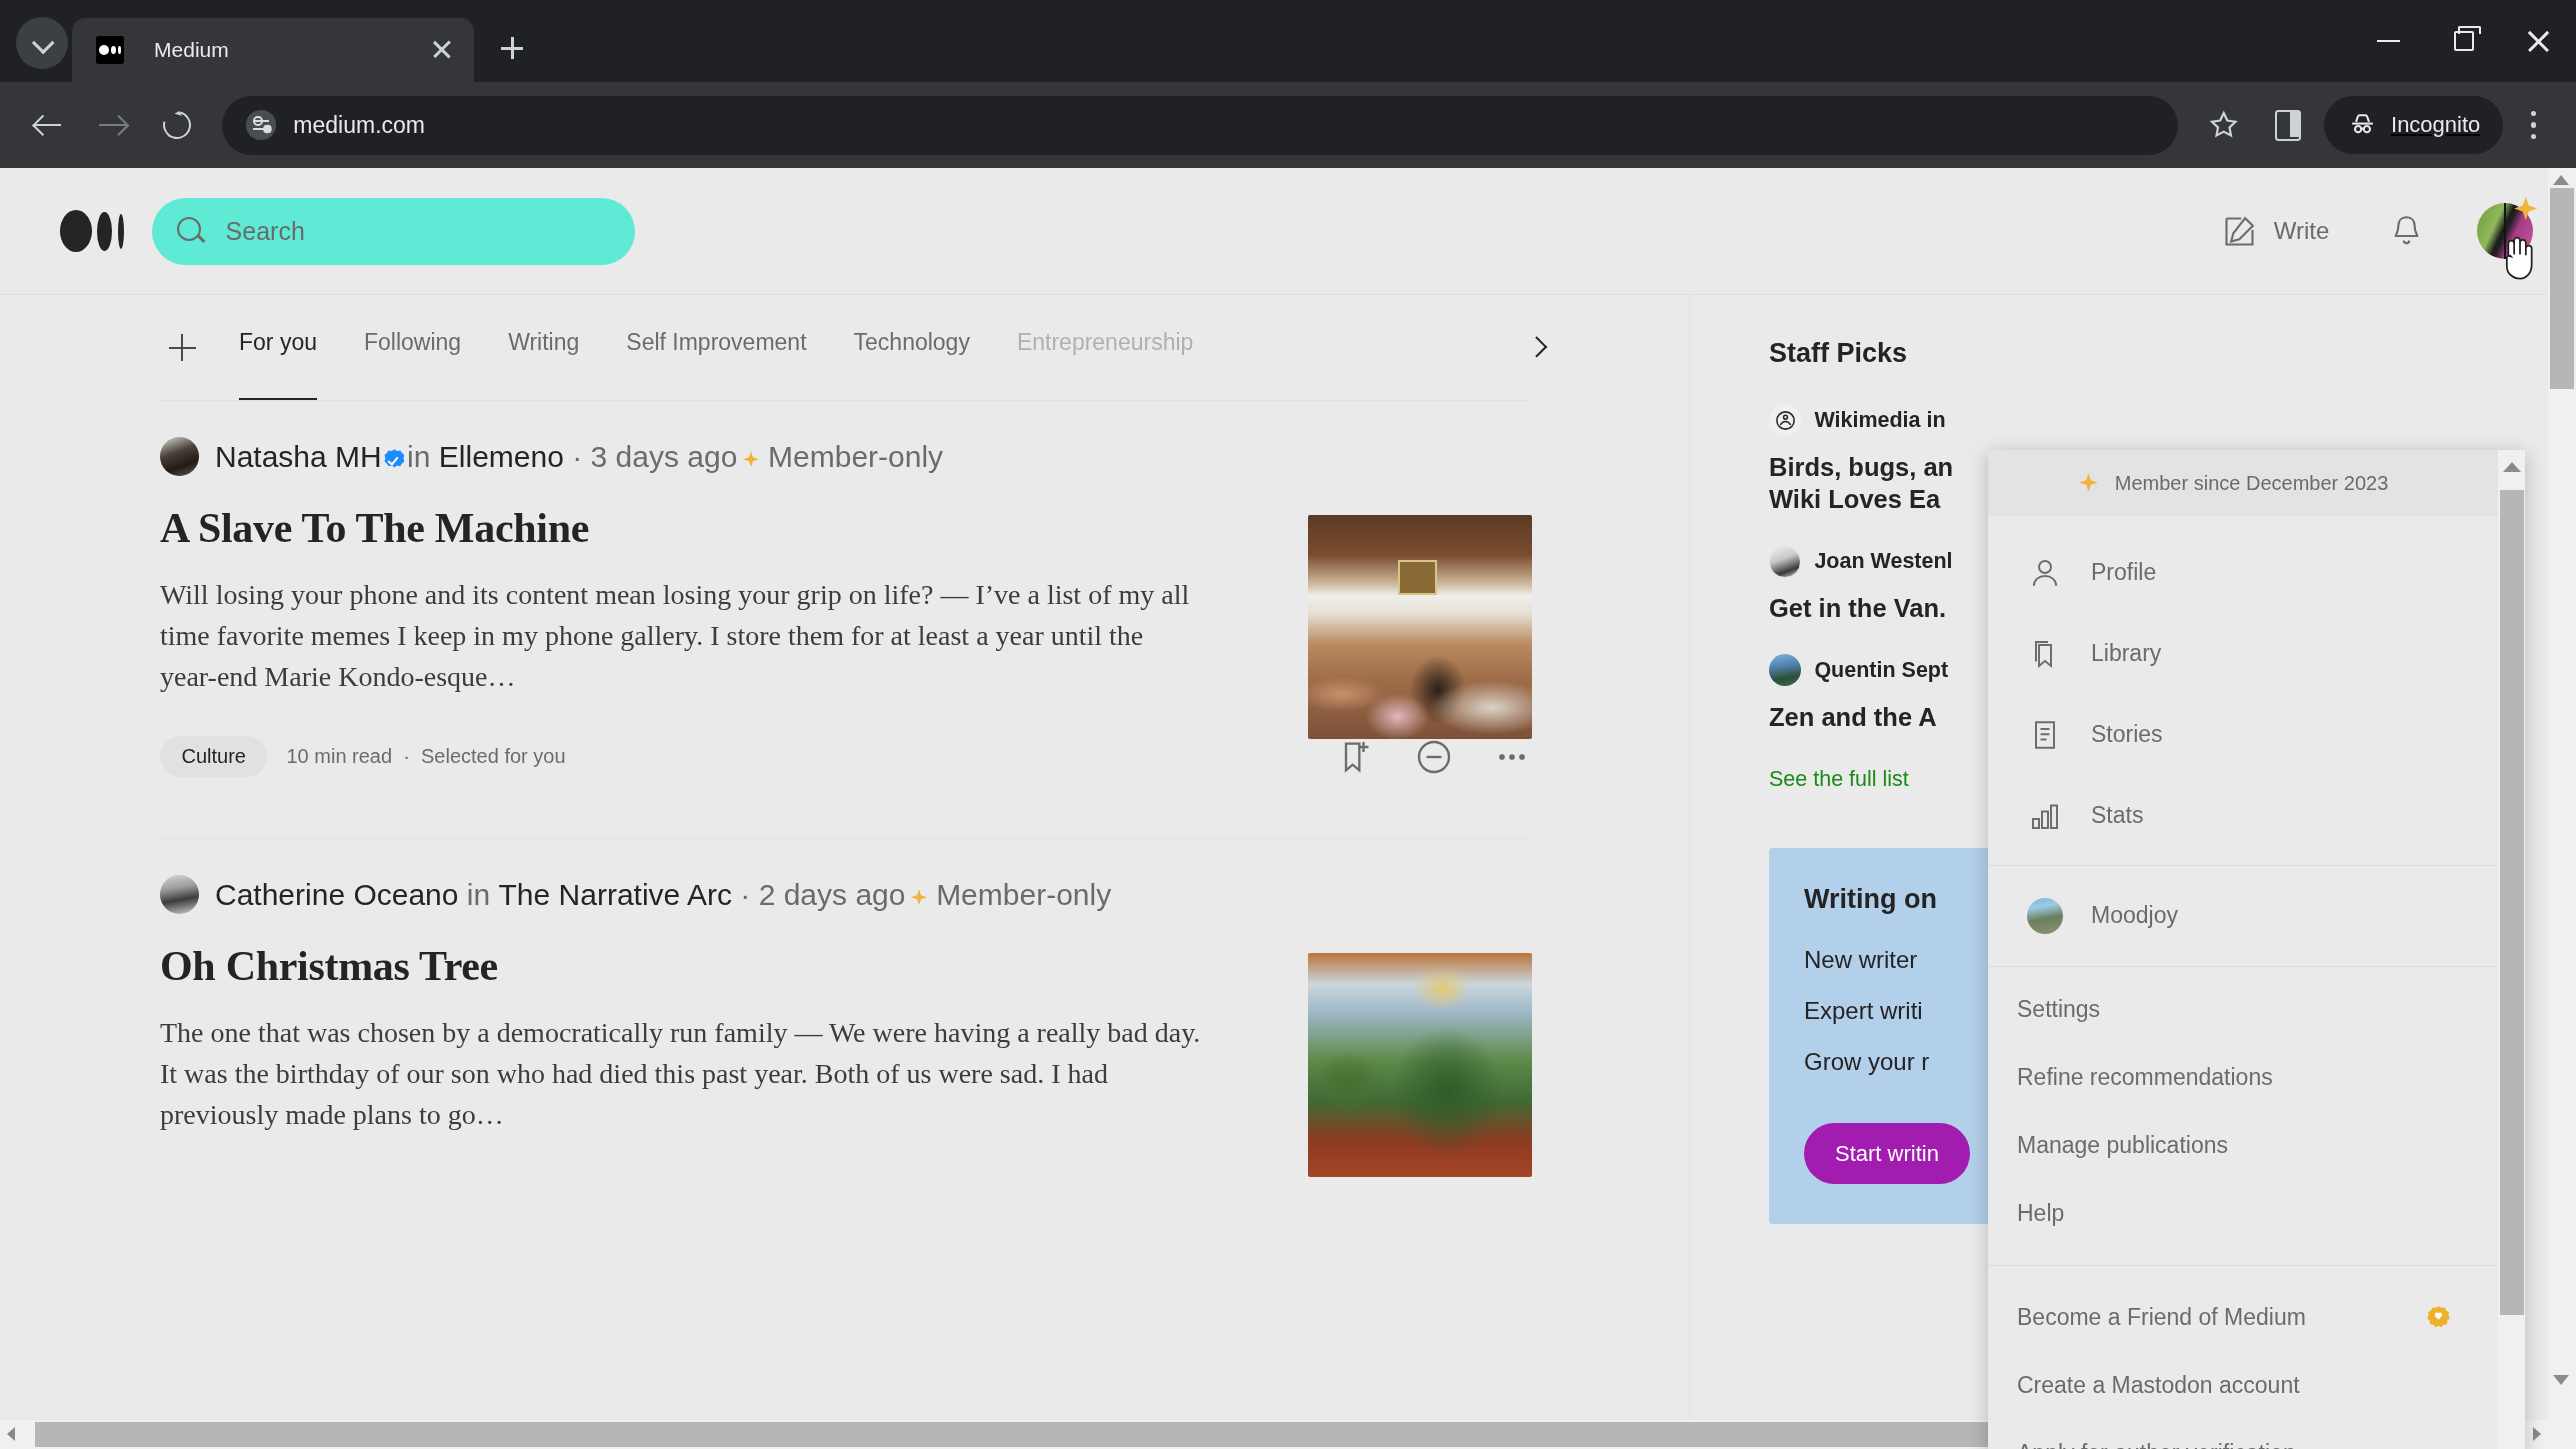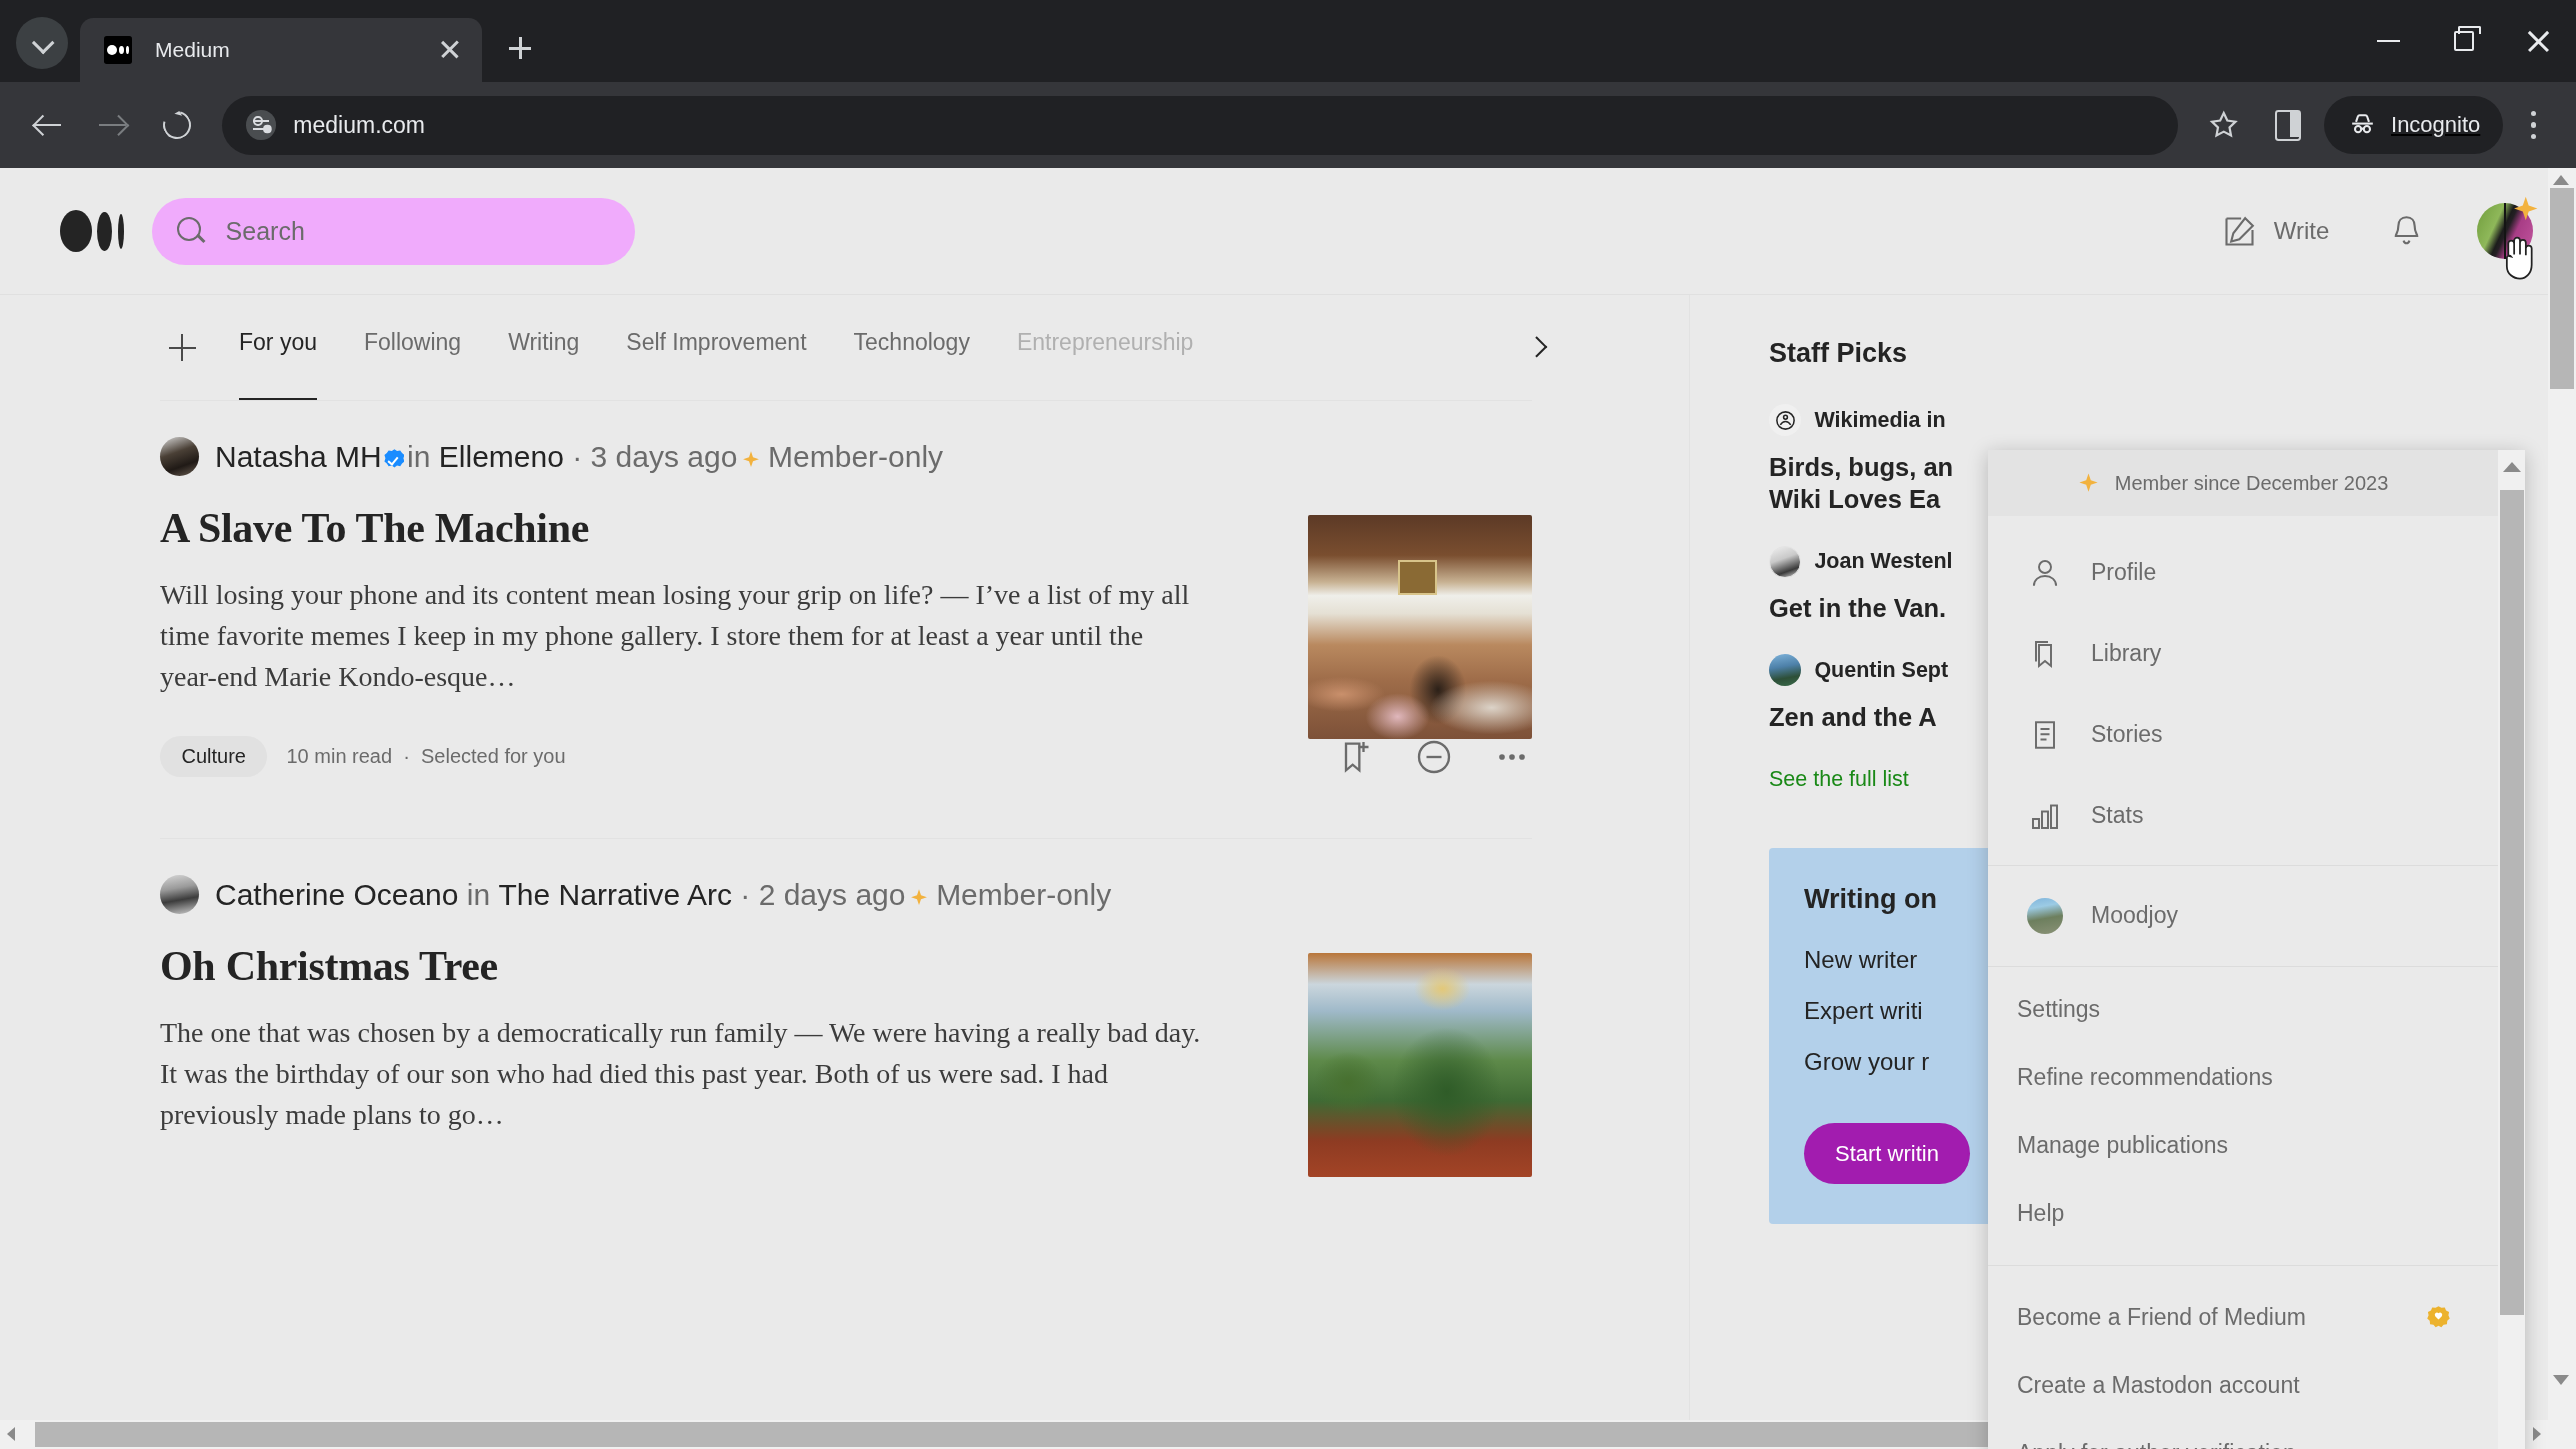--- a/index.html
+++ b/index.html
@@ -33,8 +33,8 @@
   .tab {
     width: 402px; height: 64px; background: #35363a;
     border-radius: 13.4px 13.4px 0 0;
-    display: flex; align-items: center; gap: 23px;
-    padding: 0 14.8px 0 24px; position: relative; flex: none; margin-left: 8px;
+    display: flex; align-items: center; gap: 30px;
+    padding: 0 14.8px 0 24px; position: relative; flex: none;
   }
   .tab-favicon {
     width: 28px; height: 28px; background: #000; border-radius: 2.7px;

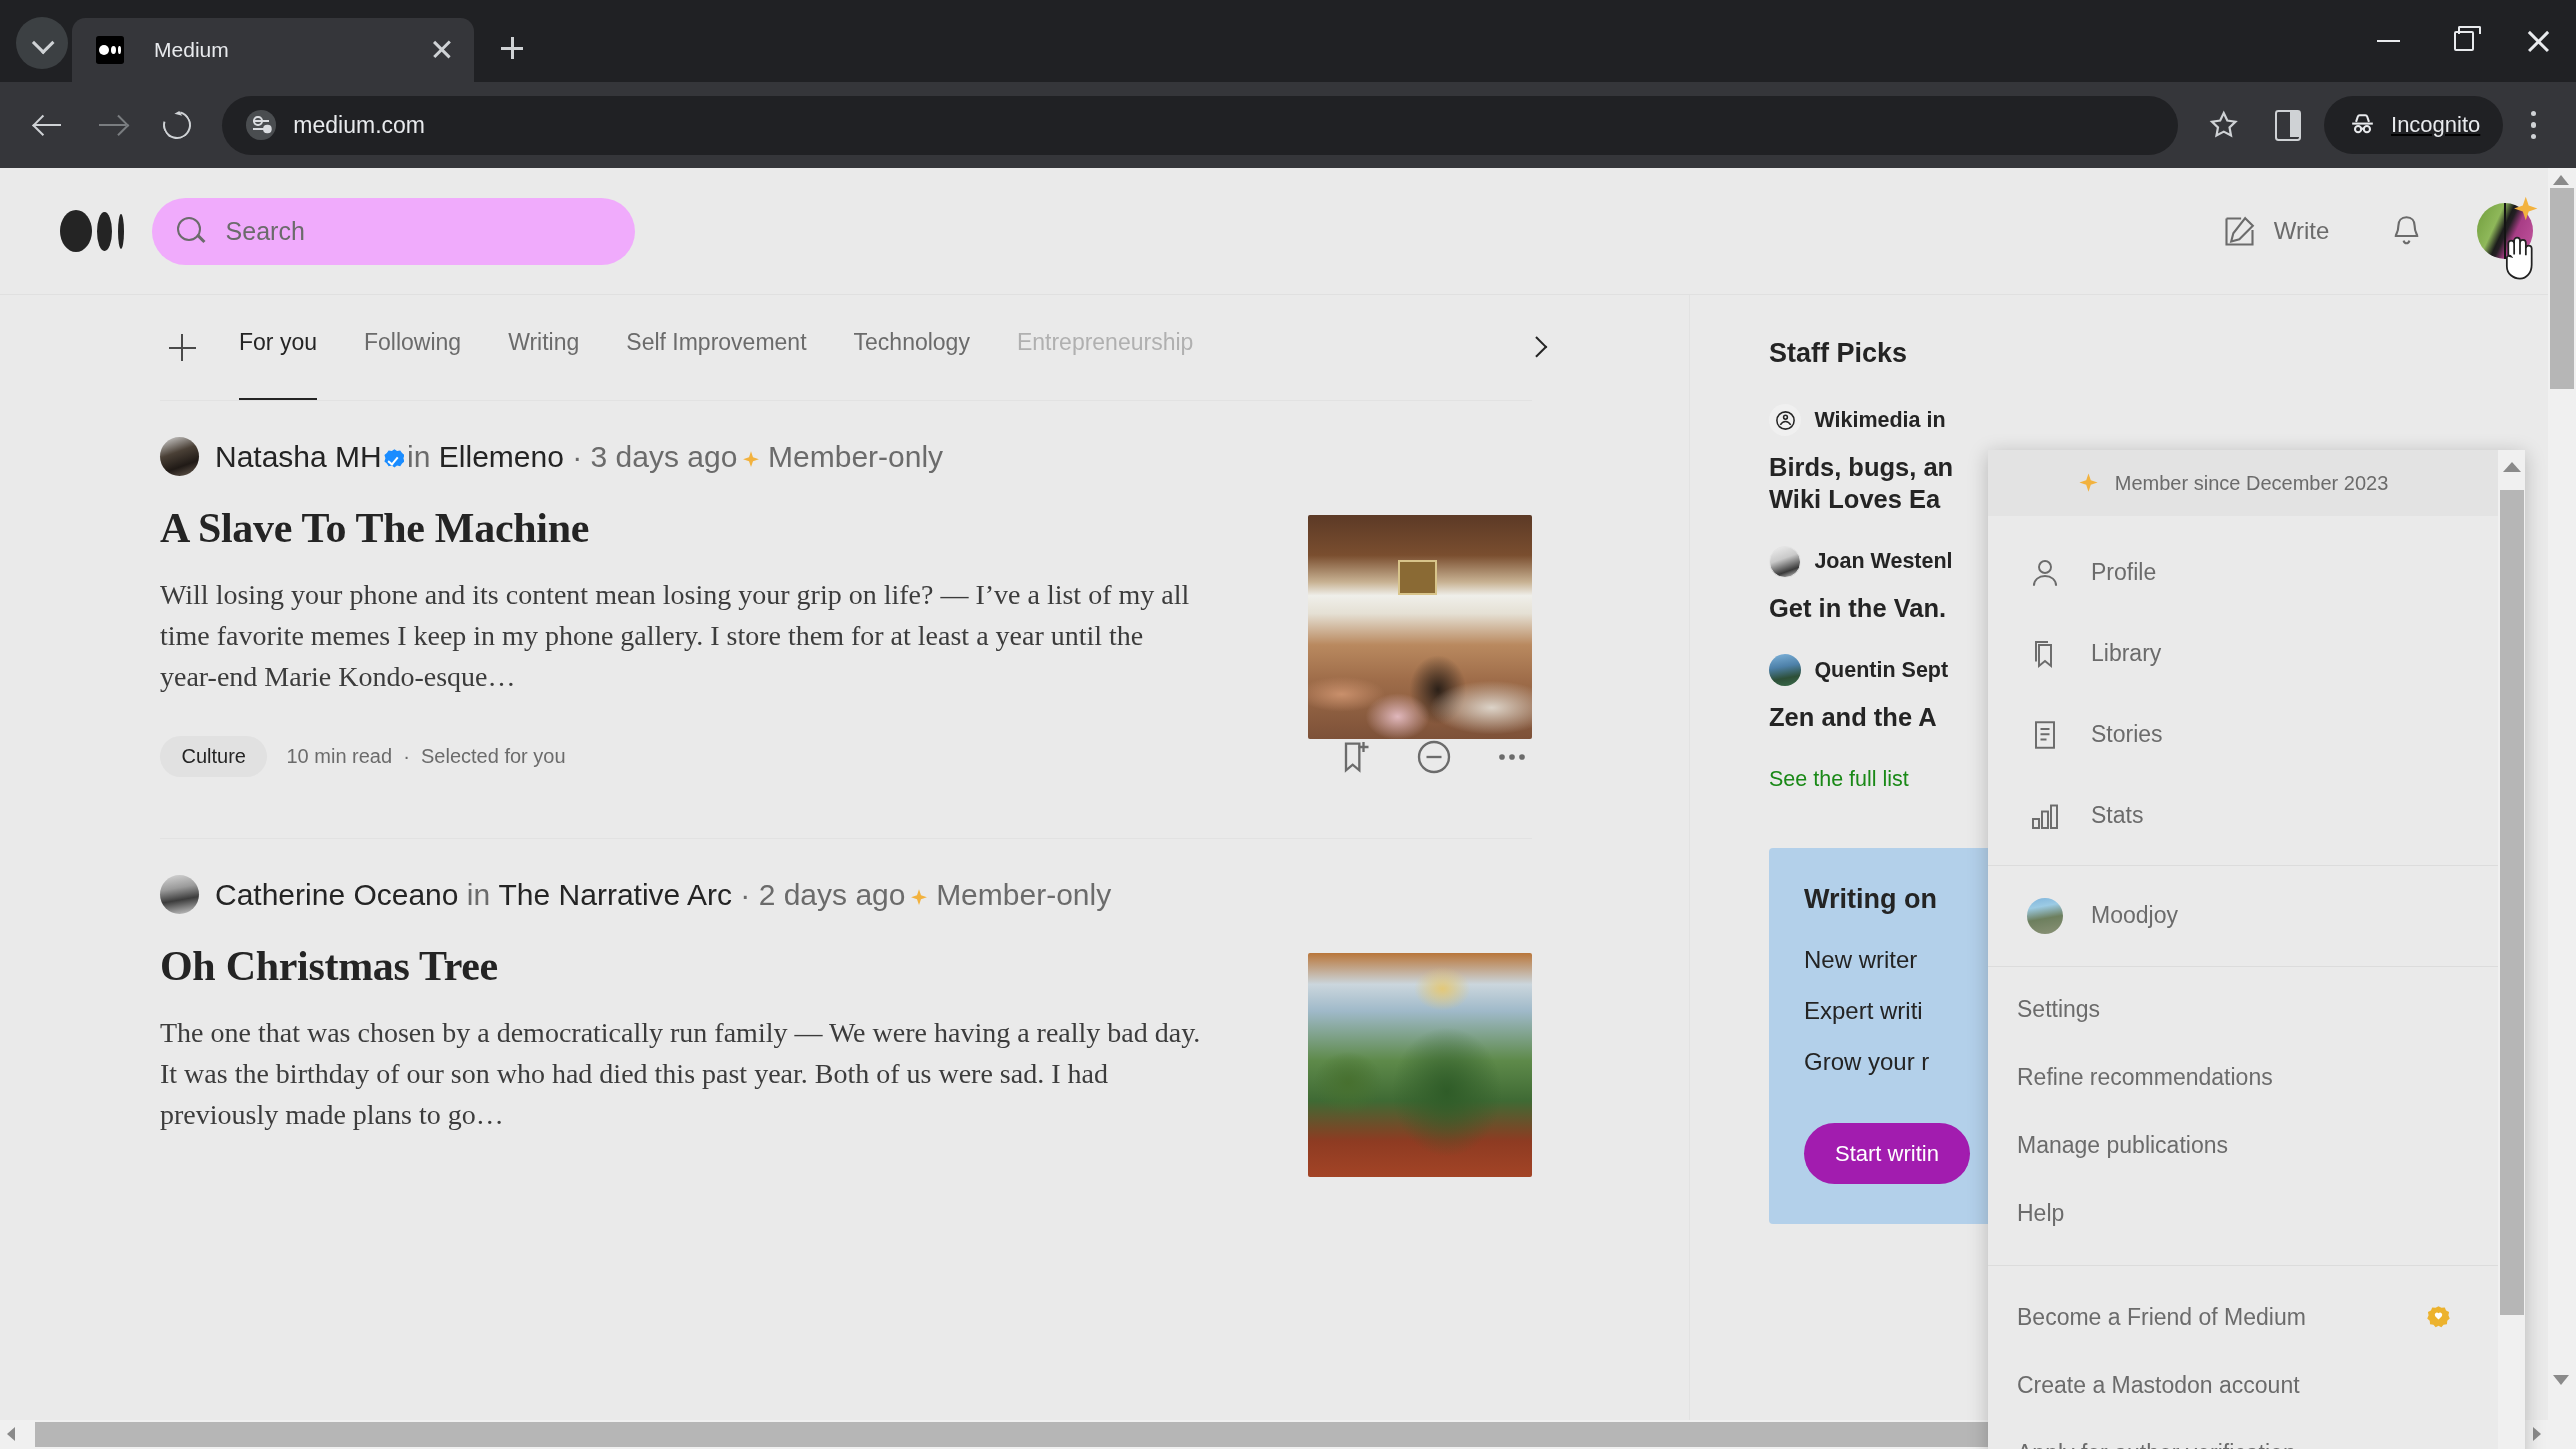--- a/index.html
+++ b/index.html
@@ -138,7 +138,7 @@
   .medium-logo .l2 { width: 14.8px; height: 39px; }
   .medium-logo .l3 { width: 6px;  height: 35px; }
   .searchbox {
-    width: 483px; height: 67px; background: #f0abfc; border-radius: 34px;
+    width: 483px; height: 67px; background: #5eead4; border-radius: 34px;
     display: flex; align-items: center; gap: 19px; padding: 0 24px; flex: none;
   }
   .search-glass { width: 31px; height: 31px; position: relative; flex: none; }

